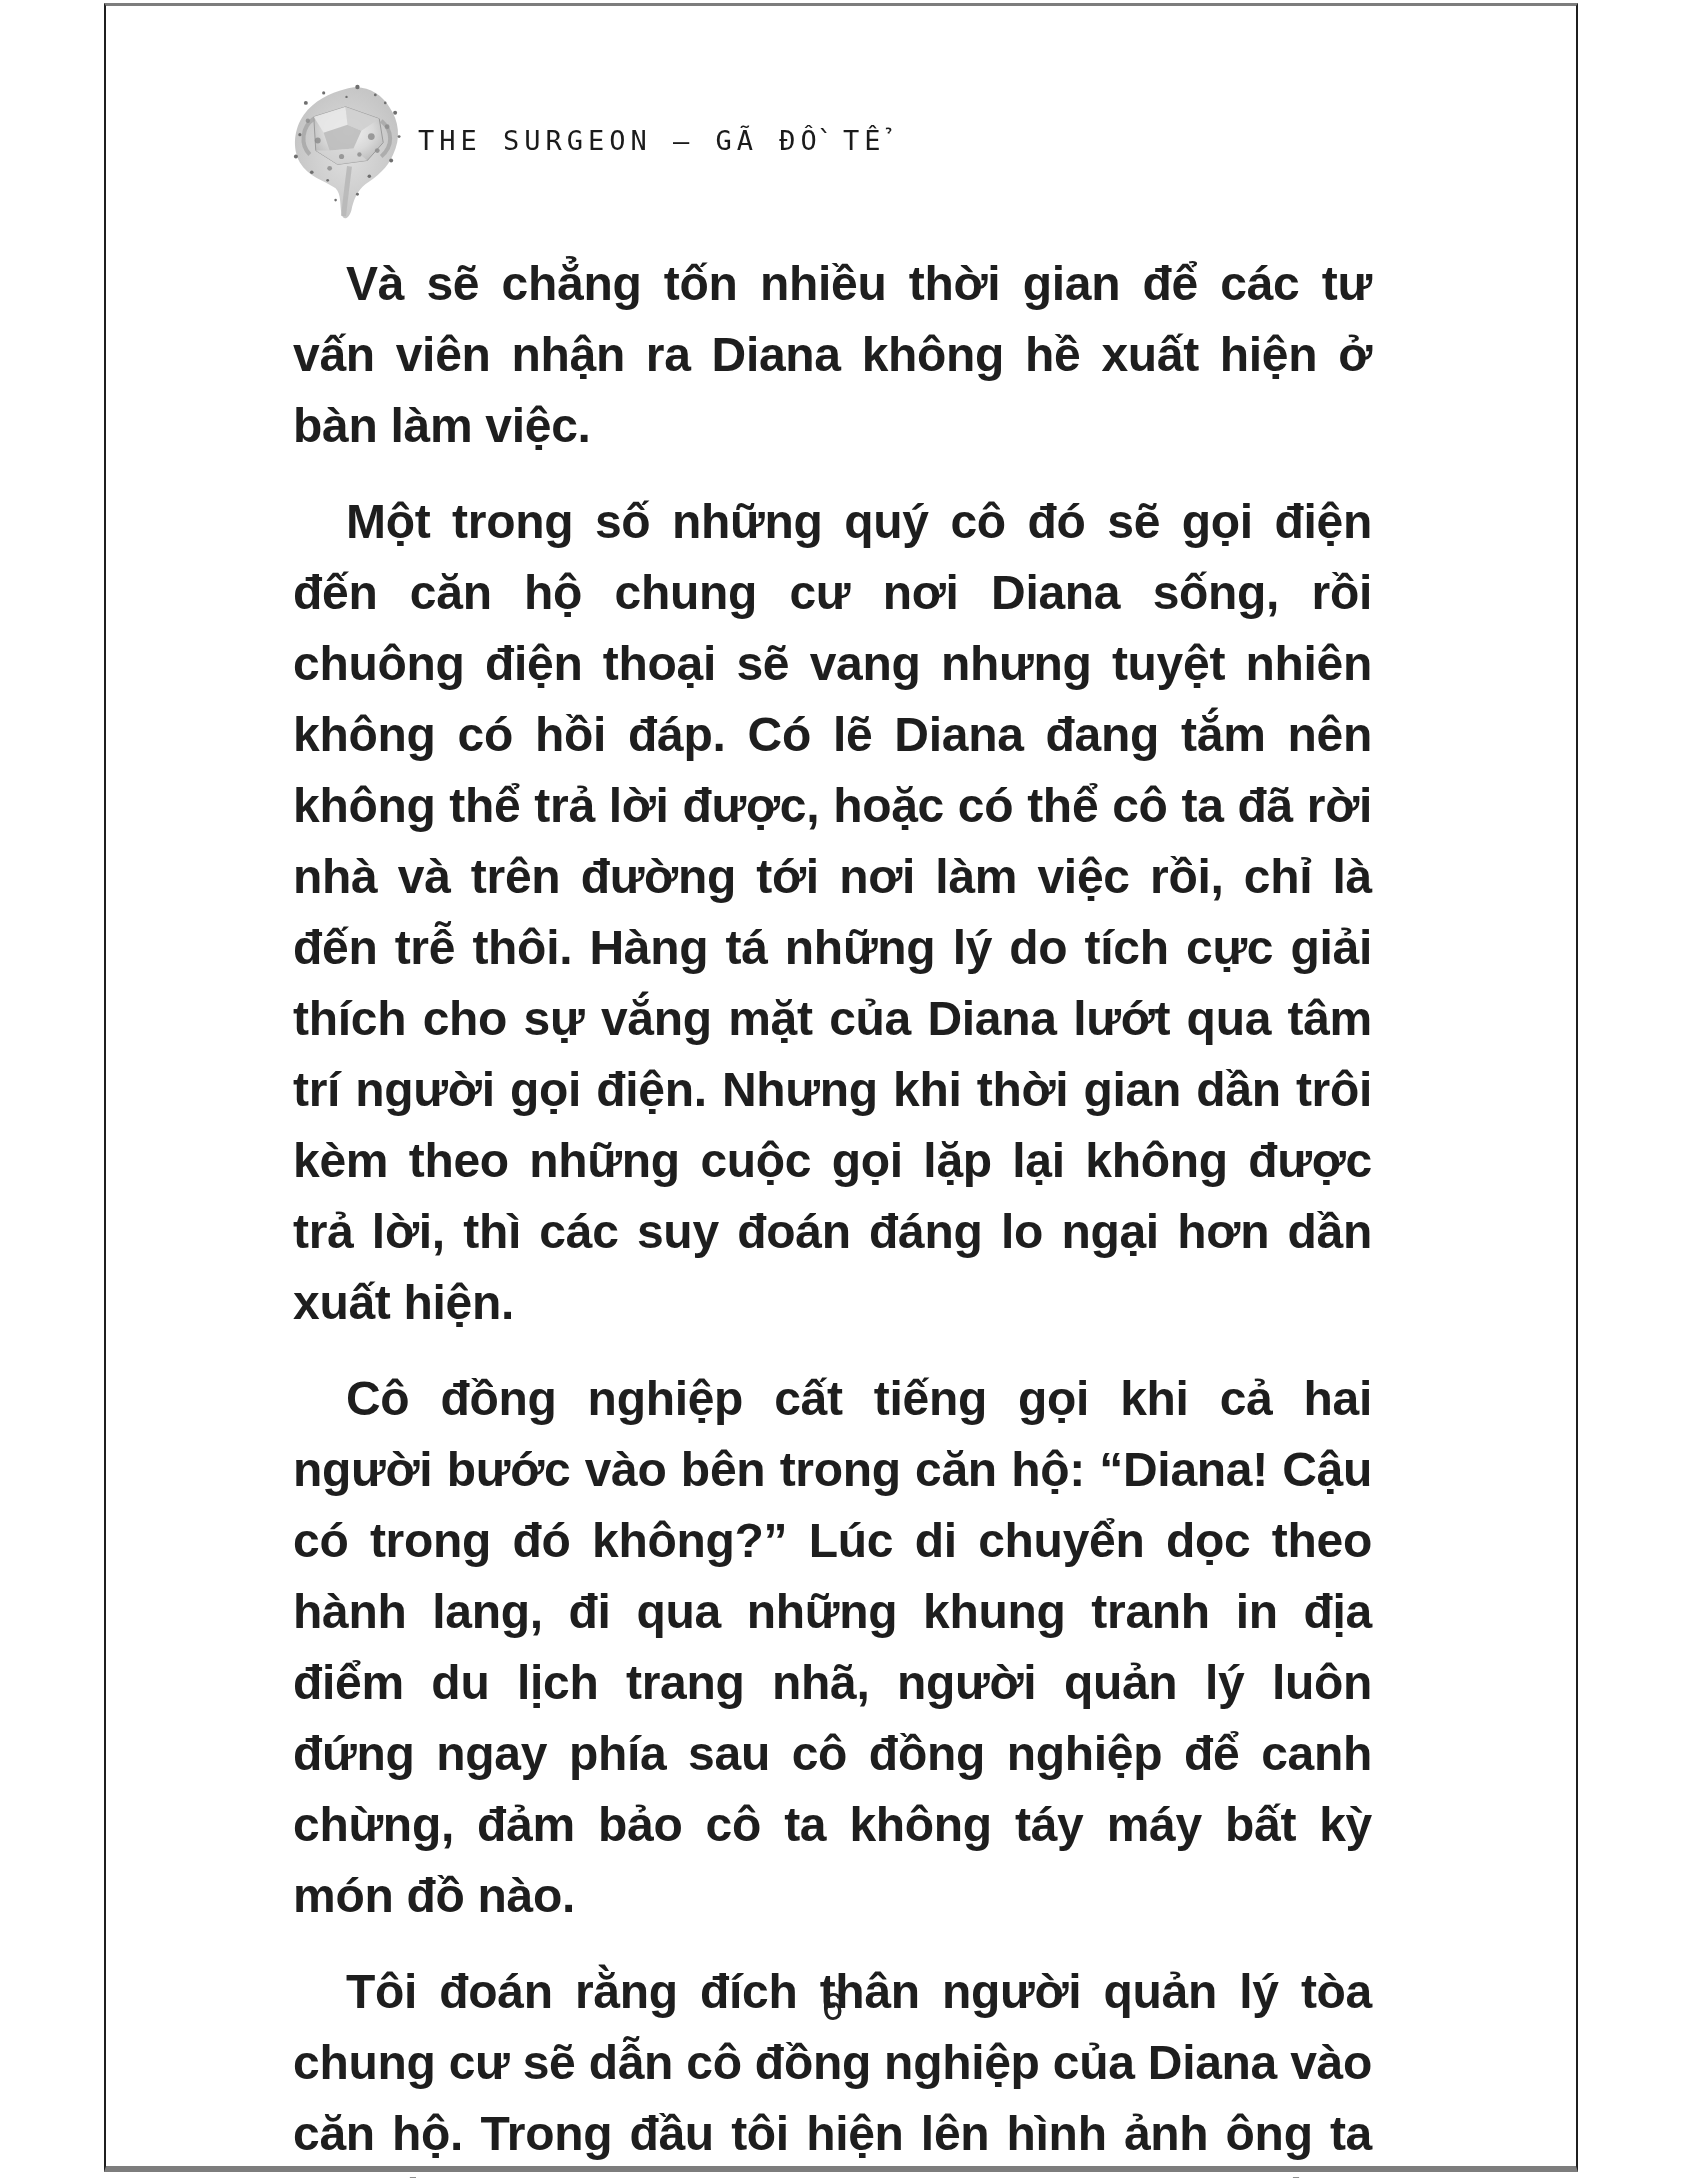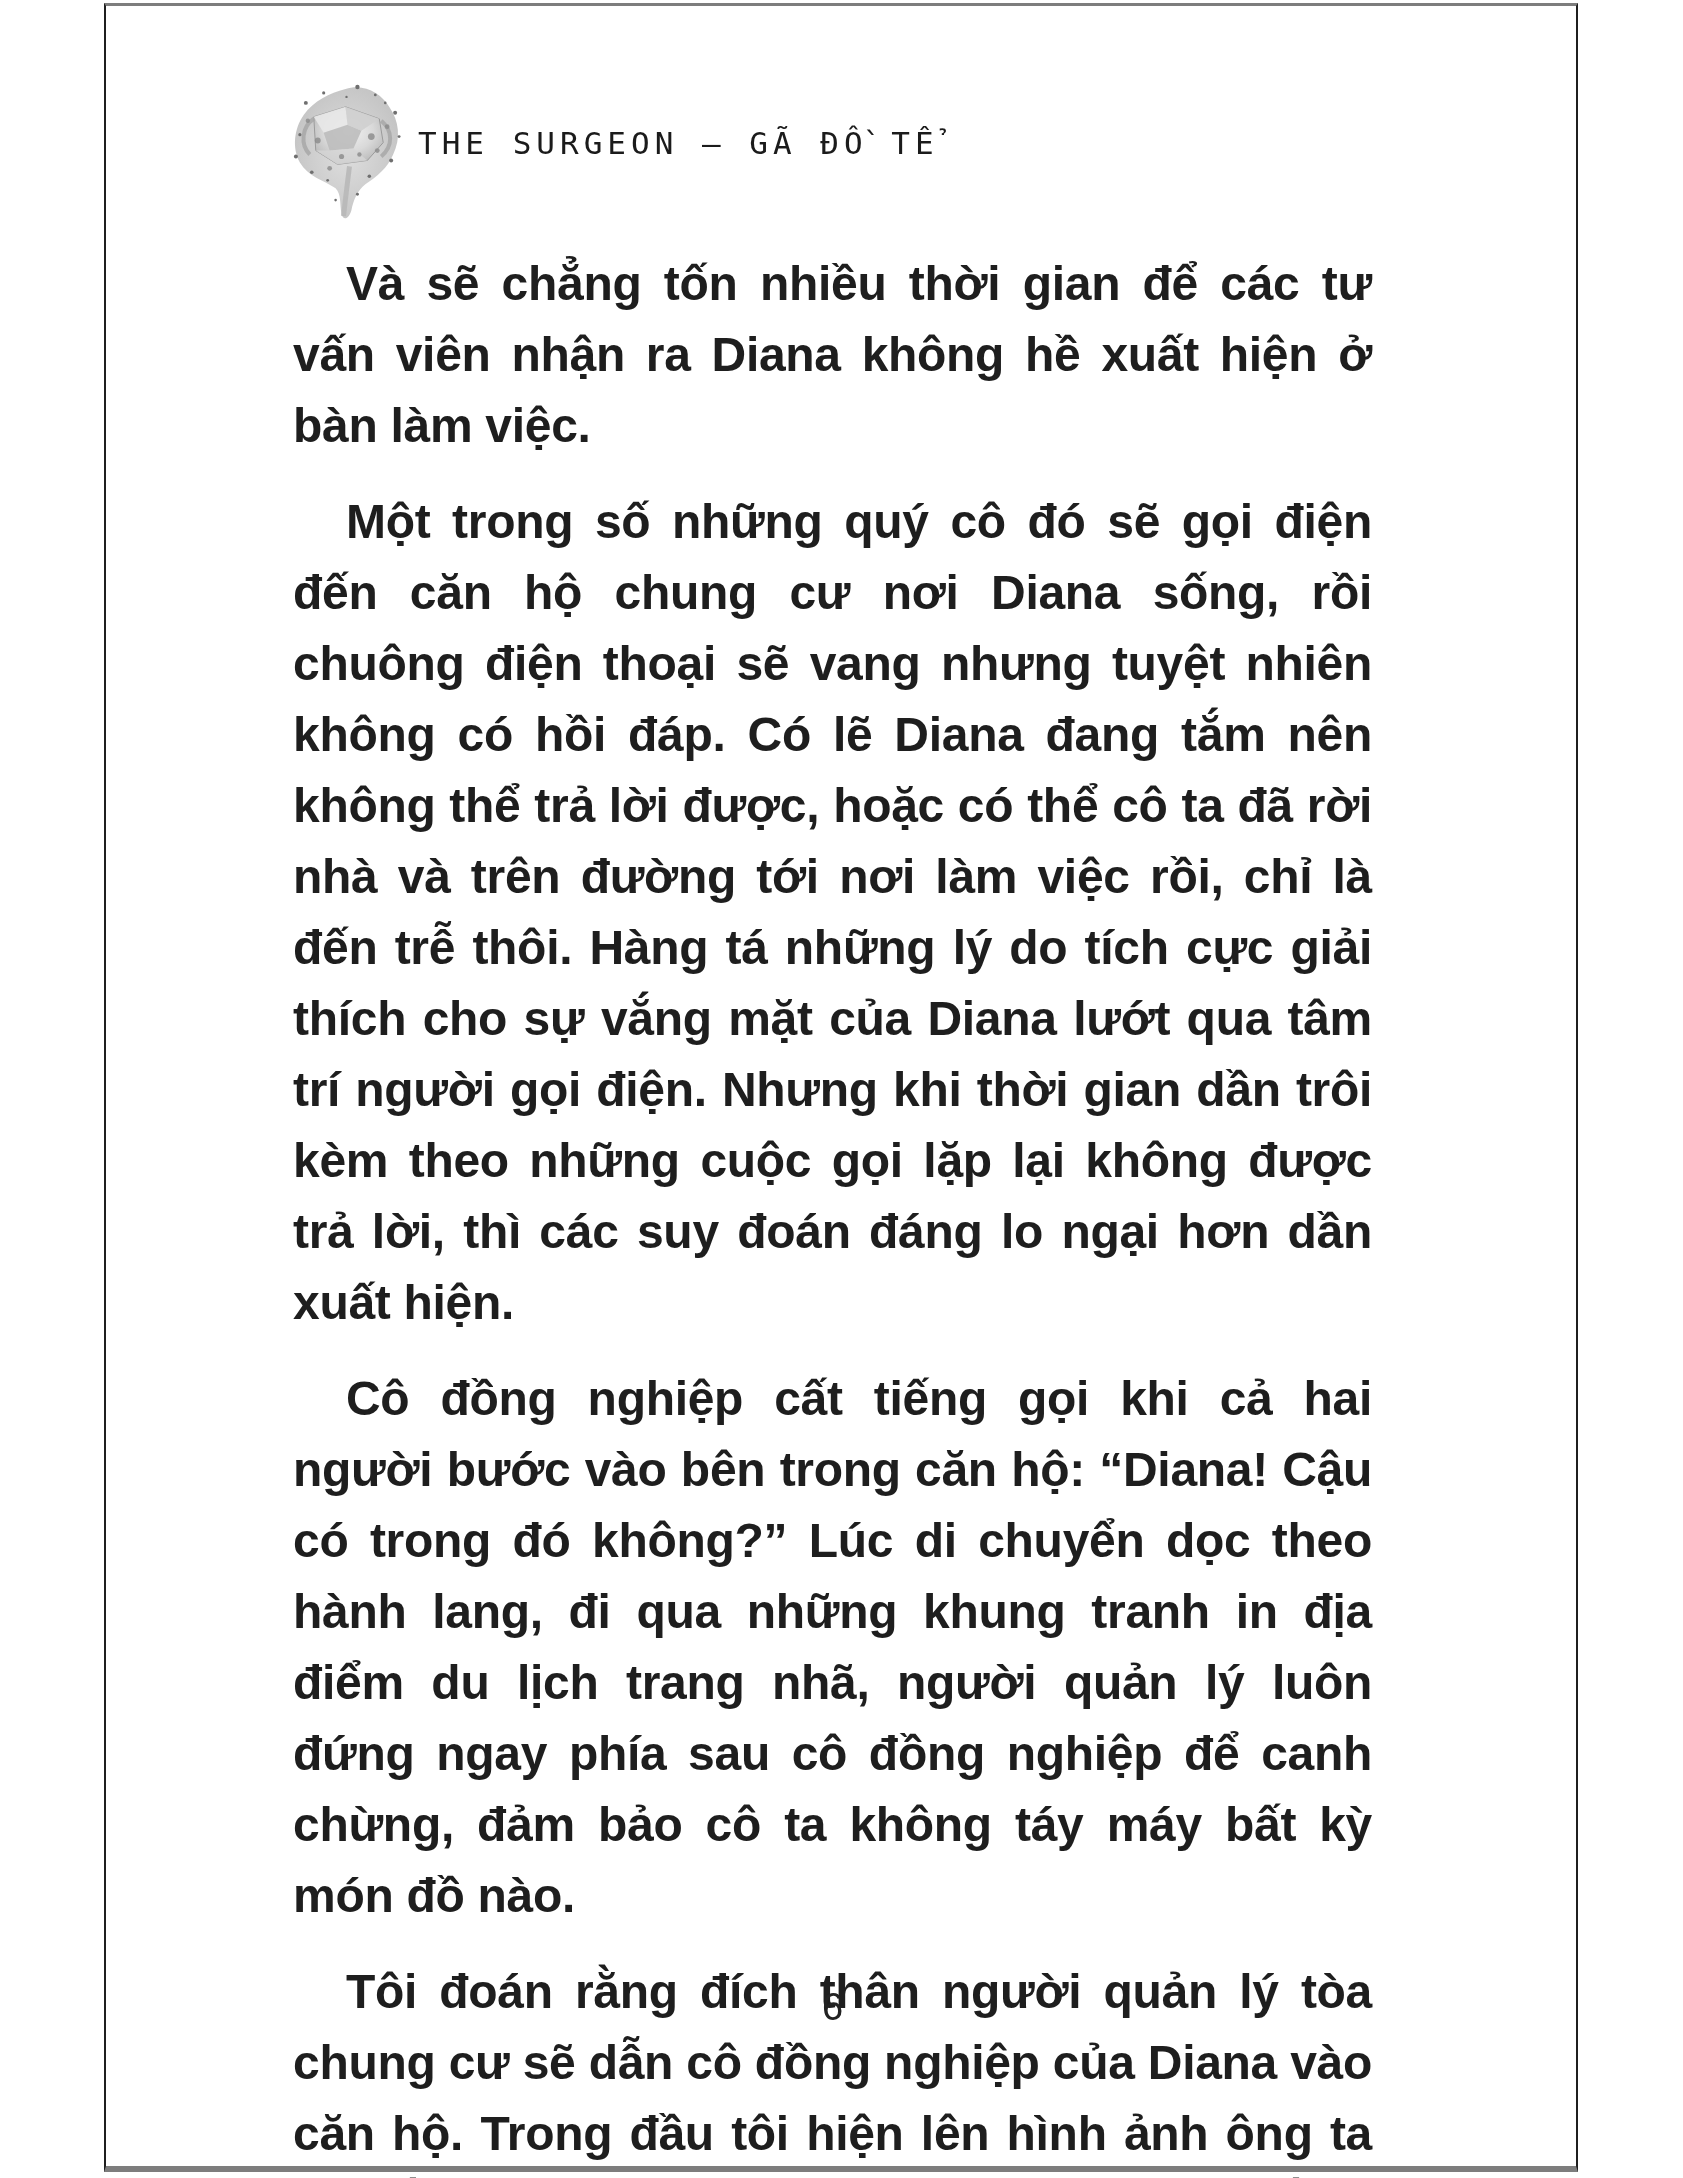--- a/index.html
+++ b/index.html
@@ -39,7 +39,7 @@
     left: 312px;
     top: 119px;
     font-family: "DejaVu Sans Mono", monospace;
-    font-size: 31px;
+    font-size: 27px;
     font-weight: 500;
     letter-spacing: 5px;
     color: #1b1b1b;

